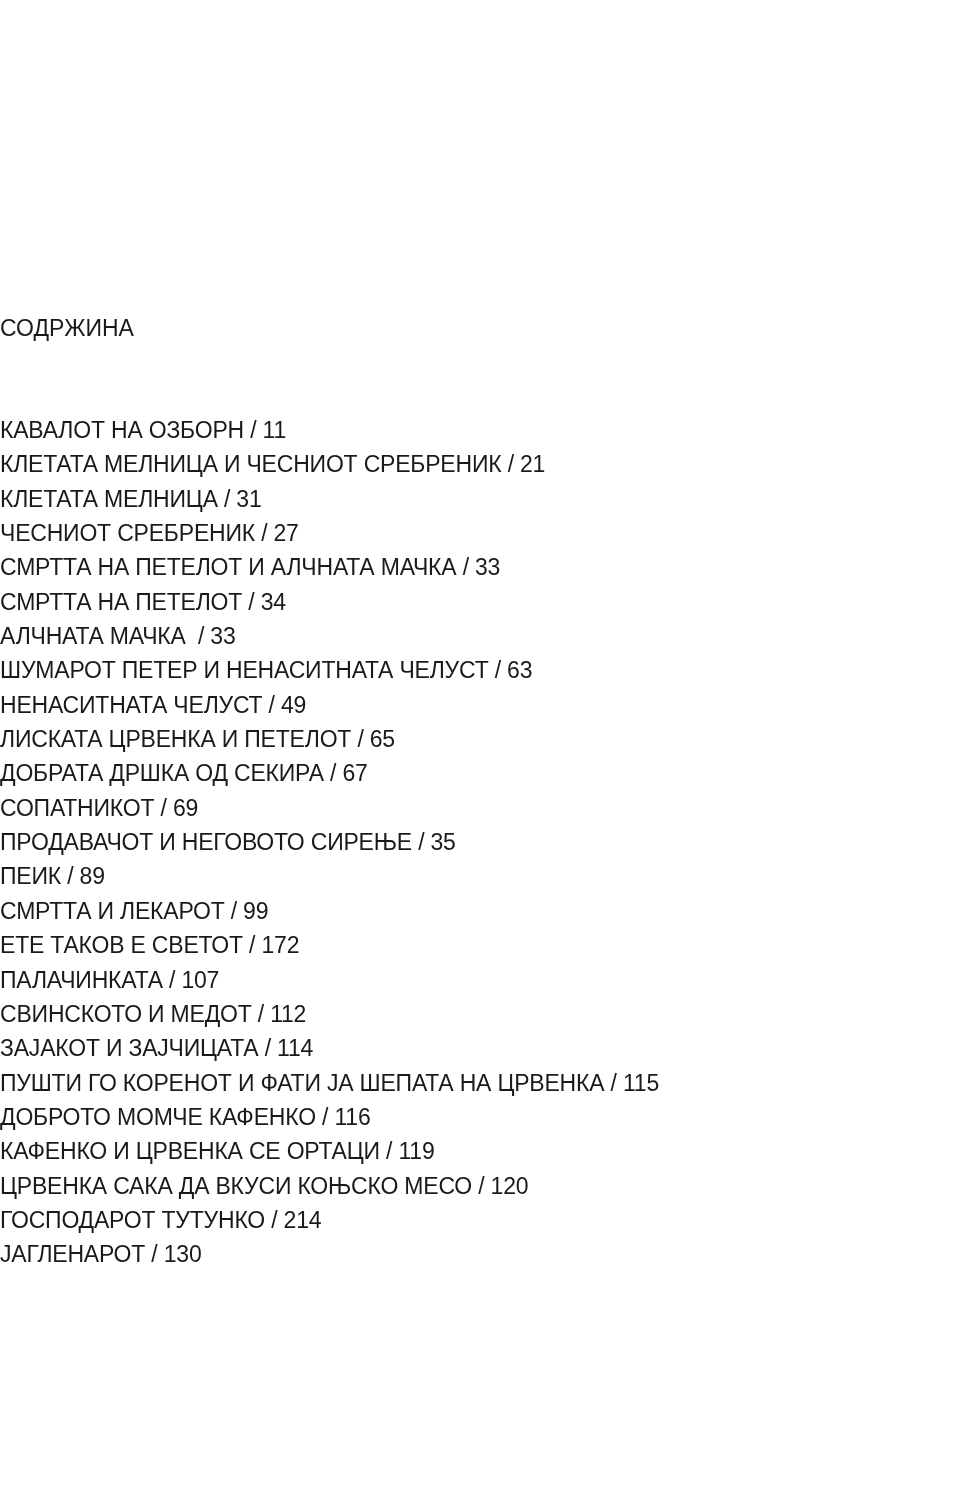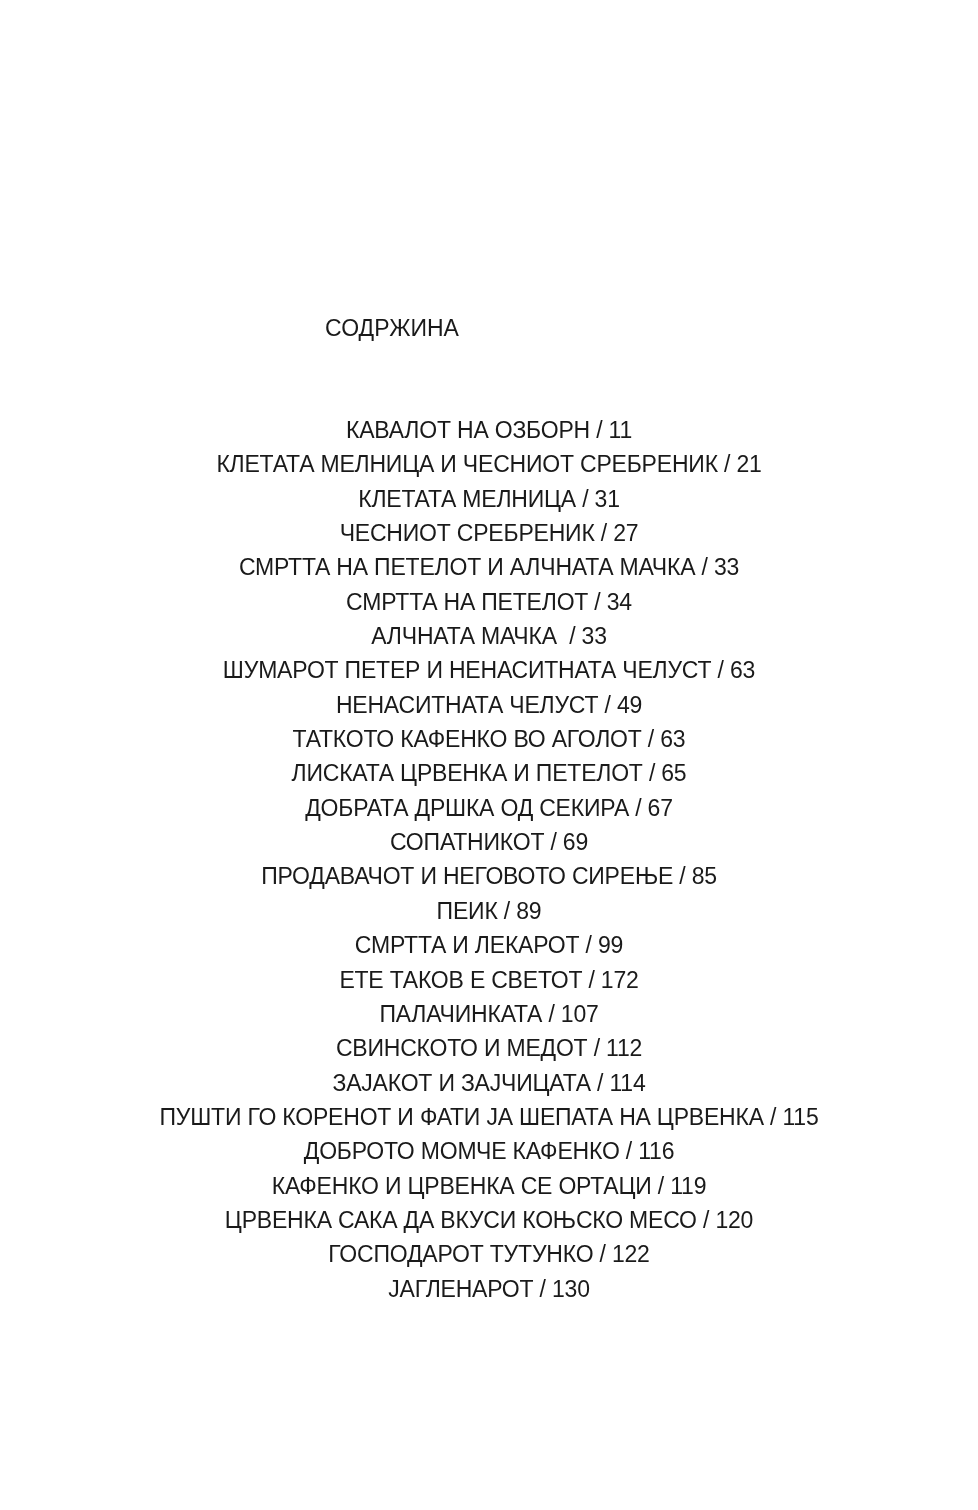--- a/index.html
+++ b/index.html
@@ -27,7 +27,6 @@
       left: 0;
       width: 784px;
       top: 311px;
-      text-align: center;
       font-size: 23px;
       line-height: 34px;
       letter-spacing: 0px;

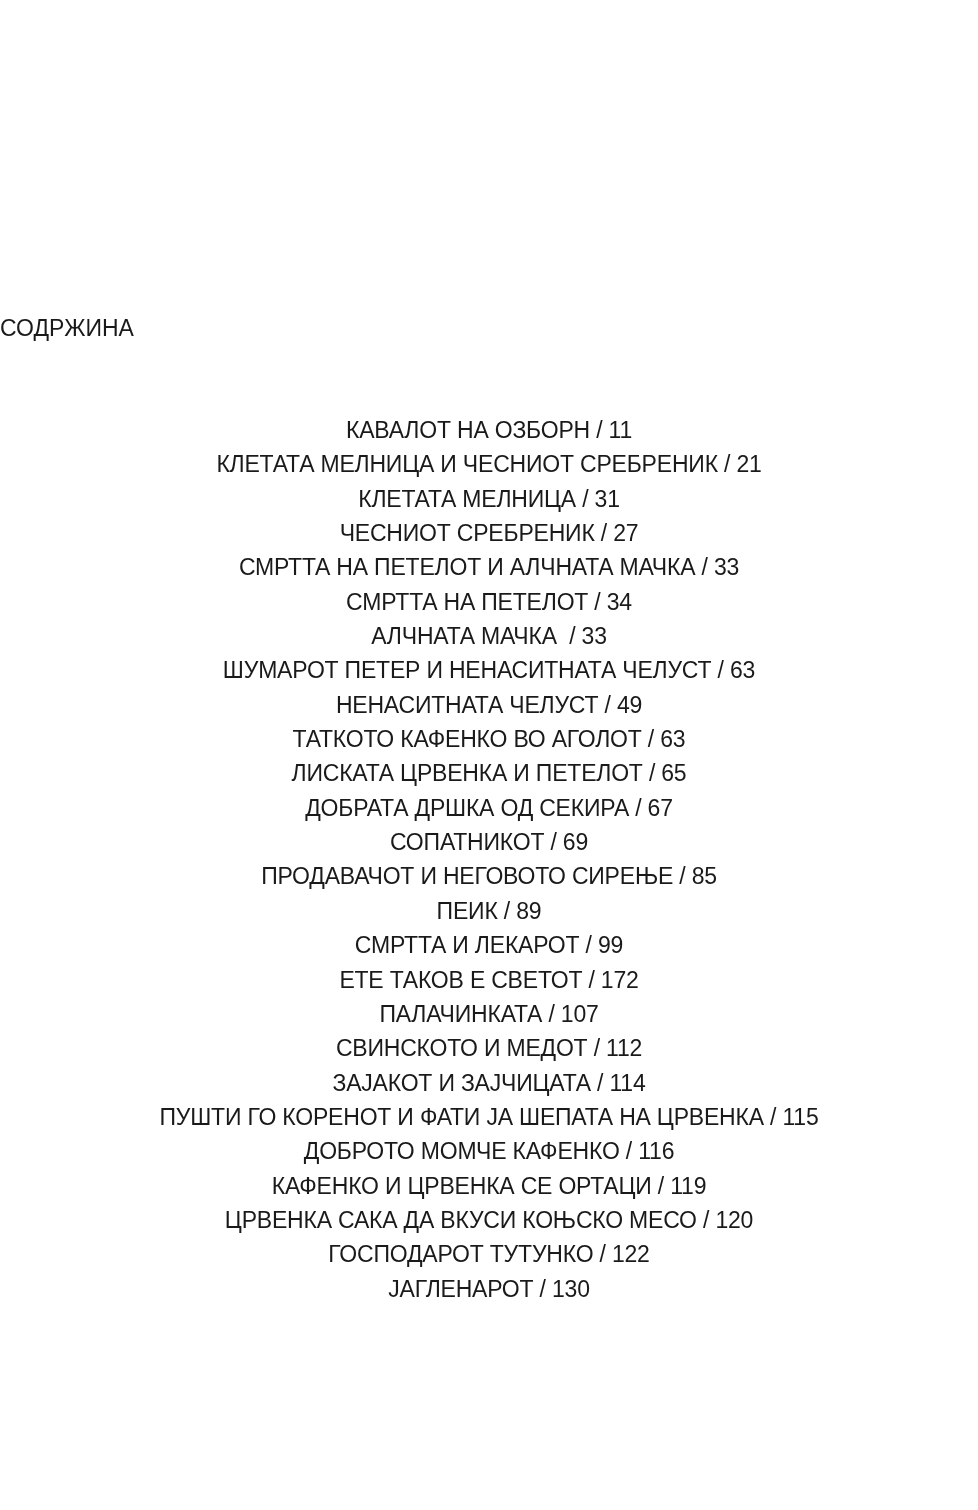--- a/index.html
+++ b/index.html
@@ -41,7 +41,6 @@
       margin: 0;
       padding: 0;
       list-style: none;
-      text-align: center;
     }
     .toc-entry {
       font-size: 23px;

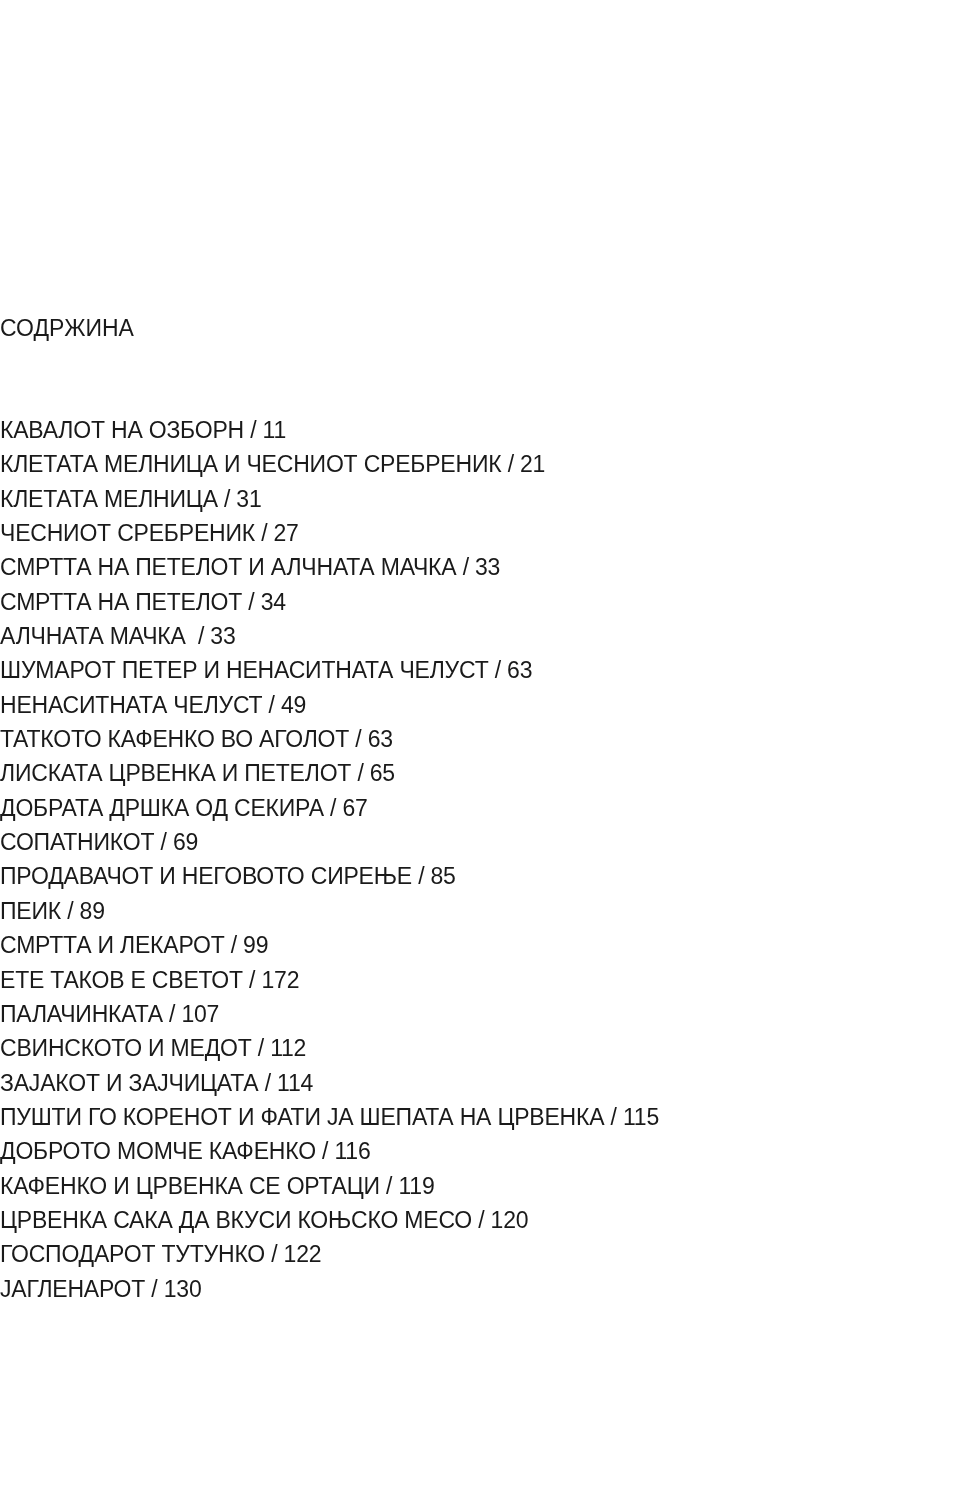--- a/index.html
+++ b/index.html
@@ -66,7 +66,6 @@
     <li class="toc-entry">АЛЧНАТА МАЧКА  / 33</li>
     <li class="toc-entry">ШУМАРОТ ПЕТЕР И НЕНАСИТНАТА ЧЕЛУСТ / 63</li>
     <li class="toc-entry">НЕНАСИТНАТА ЧЕЛУСТ / 49</li>
-    <li class="toc-entry">ТАТКОТО КАФЕНКО ВО АГОЛОТ / 63</li>
     <li class="toc-entry">ЛИСКАТА ЦРВЕНКА И ПЕТЕЛОТ / 65</li>
     <li class="toc-entry">ДОБРАТА ДРШКА ОД СЕКИРА / 67</li>
     <li class="toc-entry">СОПАТНИКОТ / 69</li>

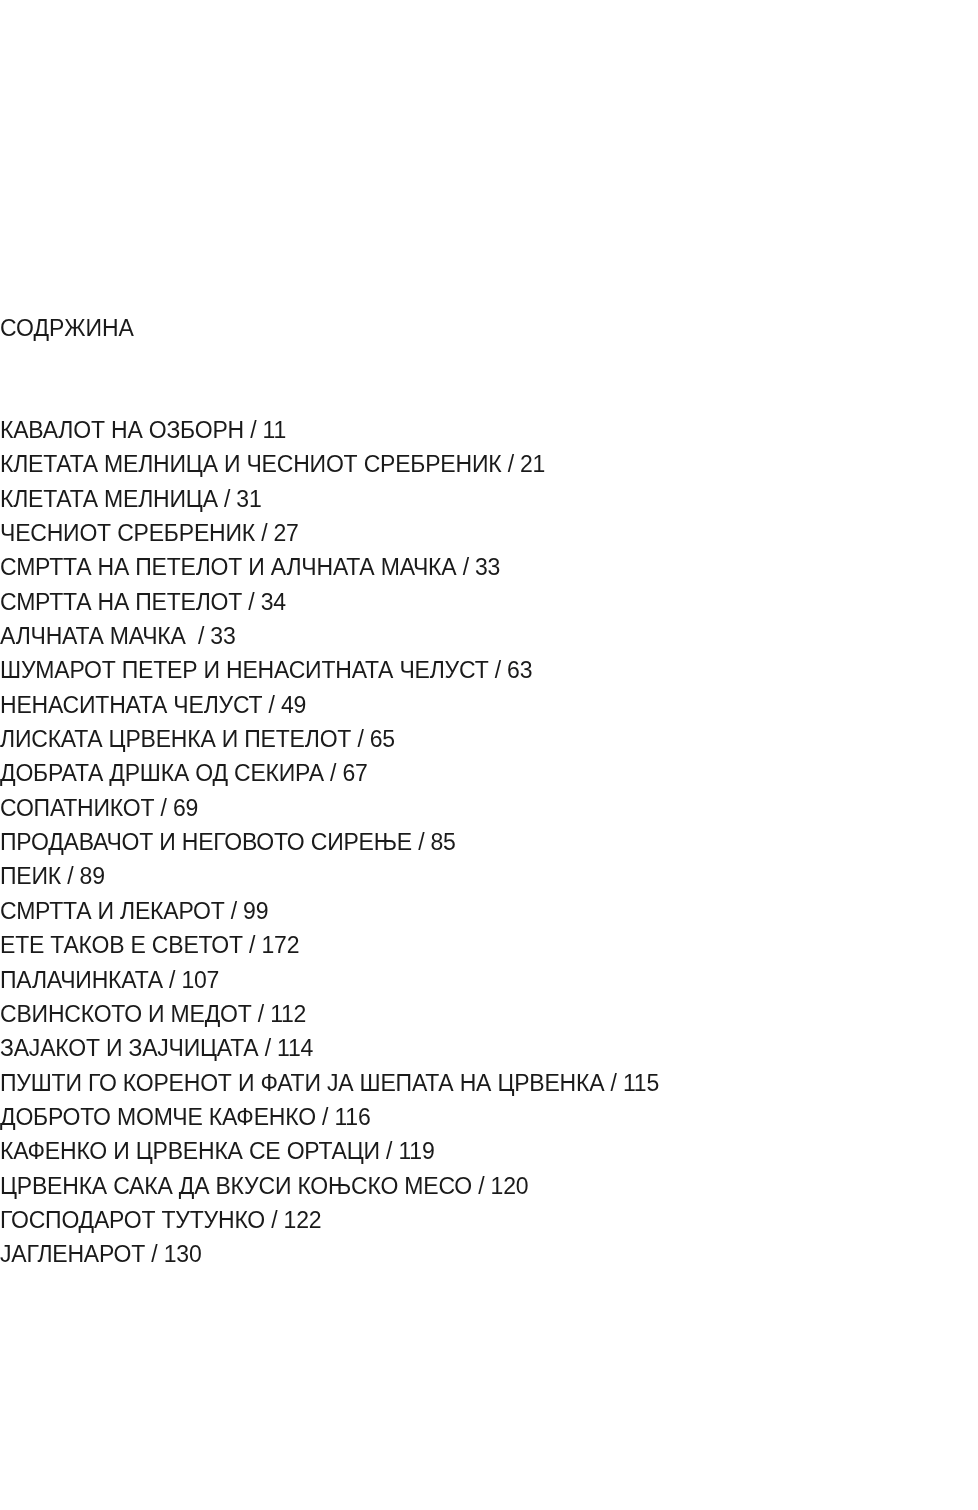--- a/index.html
+++ b/index.html
@@ -69,7 +69,7 @@
     <li class="toc-entry">ЛИСКАТА ЦРВЕНКА И ПЕТЕЛОТ / 65</li>
     <li class="toc-entry">ДОБРАТА ДРШКА ОД СЕКИРА / 67</li>
     <li class="toc-entry">СОПАТНИКОТ / 69</li>
-    <li class="toc-entry">ПРОДАВАЧОТ И НЕГОВОТО СИРЕЊЕ / 85</li>
+    <li class="toc-entry">ПРОДАВАЧОТ И НЕГОВОТО СИРЕЊЕ / 35</li>
     <li class="toc-entry">ПЕИК / 89</li>
     <li class="toc-entry">СМРТТА И ЛЕКАРОТ / 99</li>
     <li class="toc-entry">ЕТЕ ТАКОВ Е СВЕТОТ / 172</li>

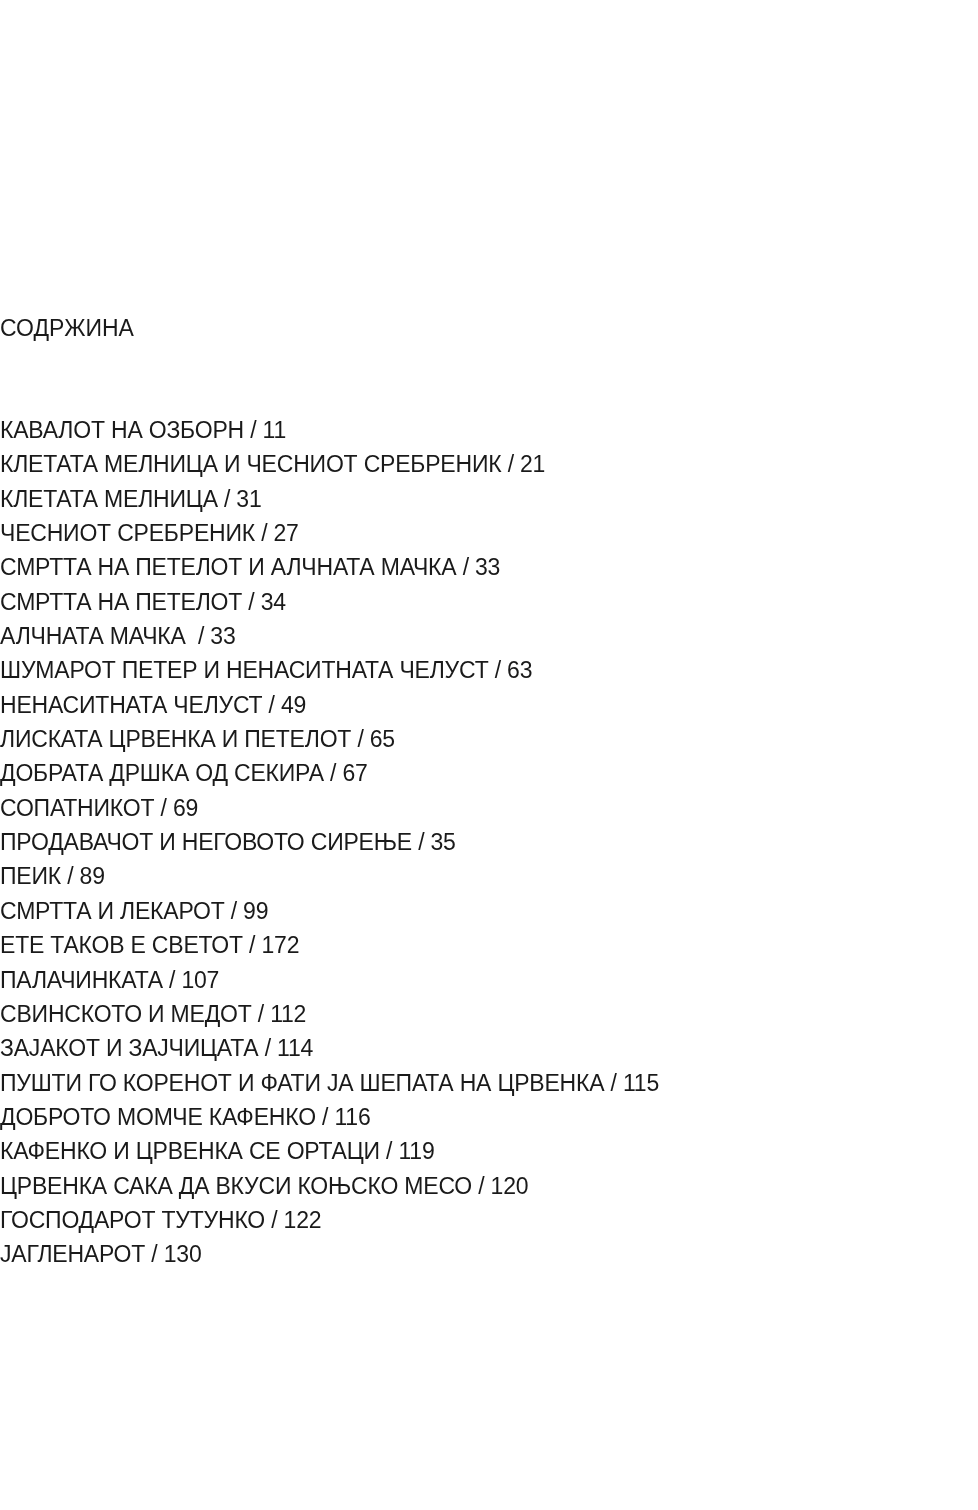--- a/index.html
+++ b/index.html
@@ -80,7 +80,7 @@
     <li class="toc-entry">ДОБРОТО МОМЧЕ КАФЕНКО / 116</li>
     <li class="toc-entry">КАФЕНКО И ЦРВЕНКА СЕ ОРТАЦИ / 119</li>
     <li class="toc-entry">ЦРВЕНКА САКА ДА ВКУСИ КОЊСКО МЕСО / 120</li>
-    <li class="toc-entry">ГОСПОДАРОТ ТУТУНКО / 122</li>
+    <li class="toc-entry">ГОСПОДАРОТ ТУТУНКО / 214</li>
     <li class="toc-entry">ЈАГЛЕНАРОТ / 130</li>
   </ul>
 </div>

